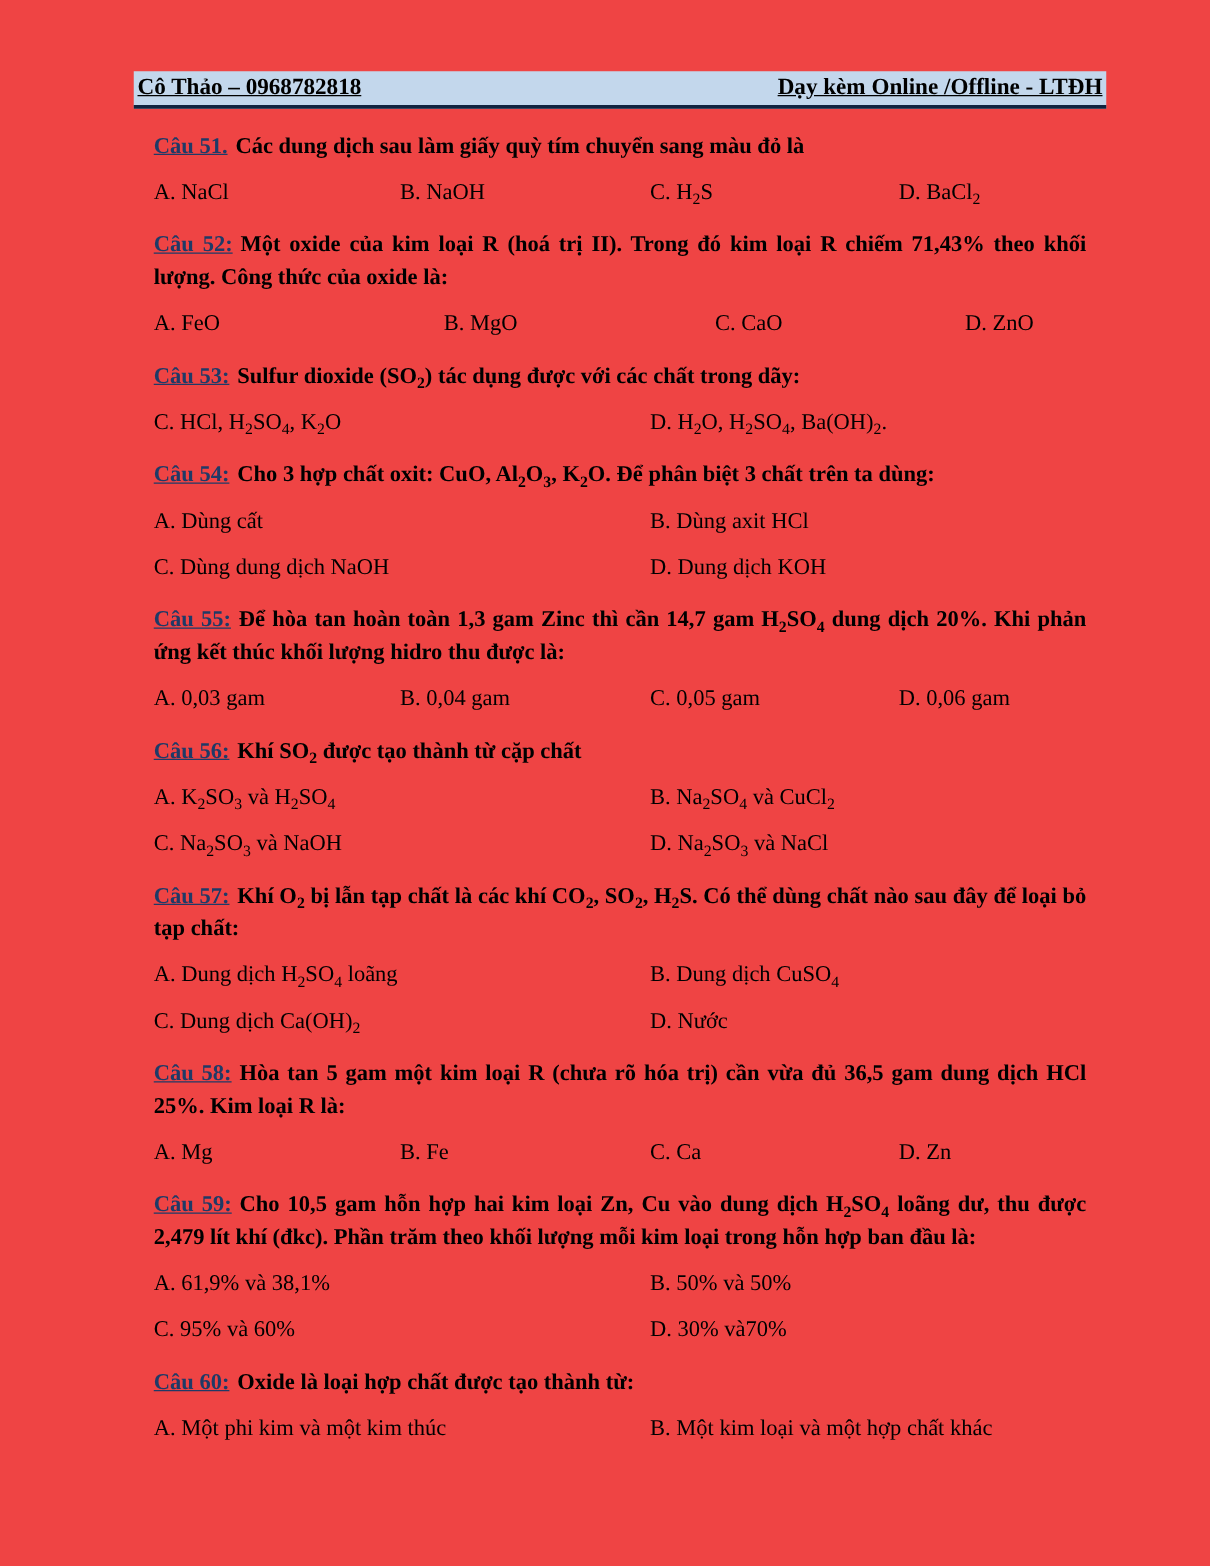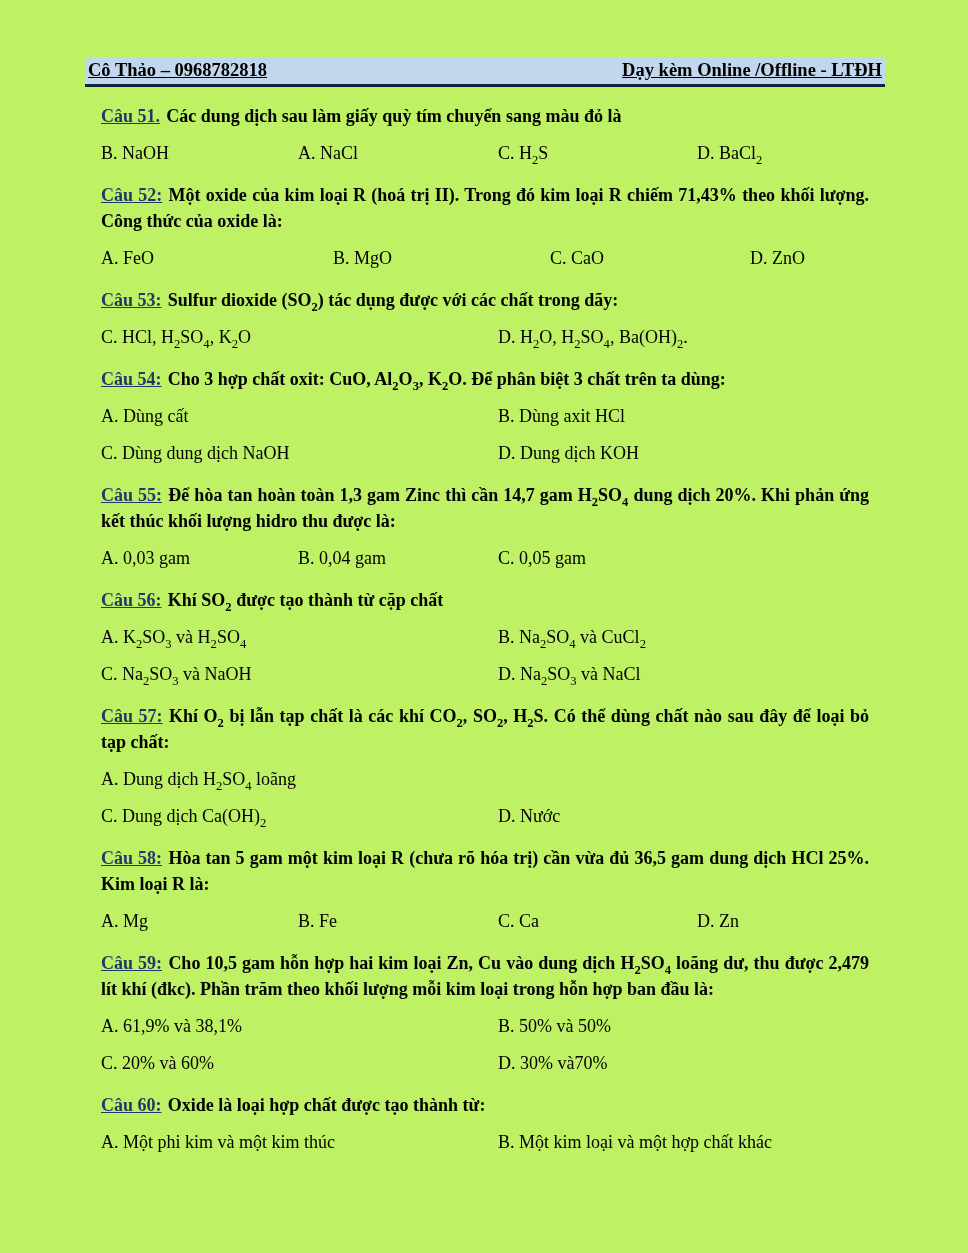--- a/index.html
+++ b/index.html
@@ -13,8 +13,8 @@
     width: 968px;
     min-height: 1253px;
     box-sizing: border-box;
-    padding: 57px 83px 40px 85px;
-    background: #bef264;
+    padding: 57px 83px 40px 107px;
+    background: #ef4444;
   }
   .header-bar {
     display: flex;

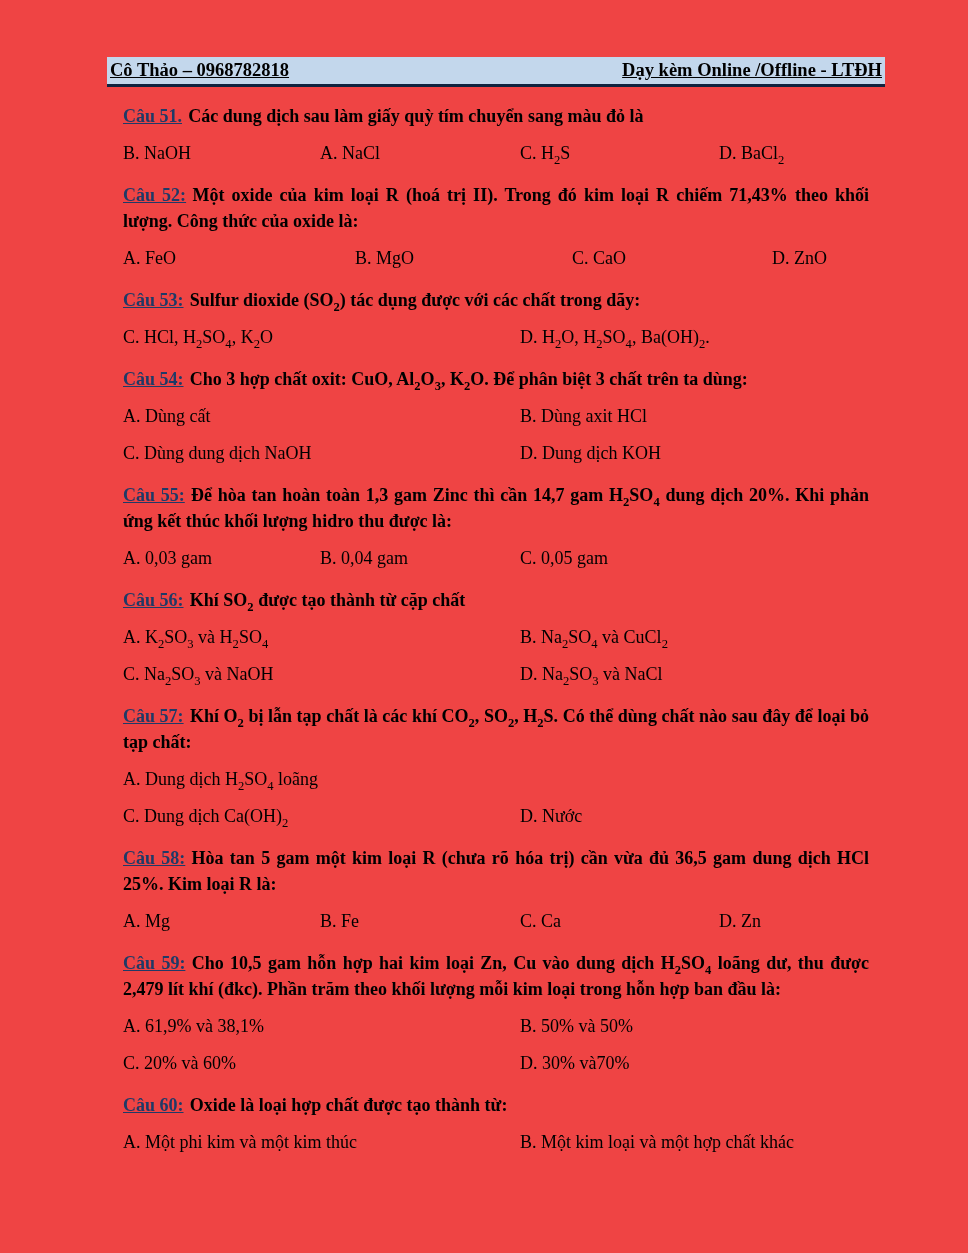--- a/index.html
+++ b/index.html
@@ -70,8 +70,8 @@
       <span class="qlabel">Câu 51.</span><span class="qtext">Các dung dịch sau làm giấy quỳ tím chuyển sang màu đỏ là</span>
     </p>
   <div class="opt-row cols4">
+          <span class="option">A. NaCl</span>
           <span class="option">B. NaOH</span>
-          <span class="option">A. NaCl</span>
           <span class="option">C. H<sub>2</sub>S</span>
           <span class="option">D. BaCl<sub>2</sub></span>
         </div>

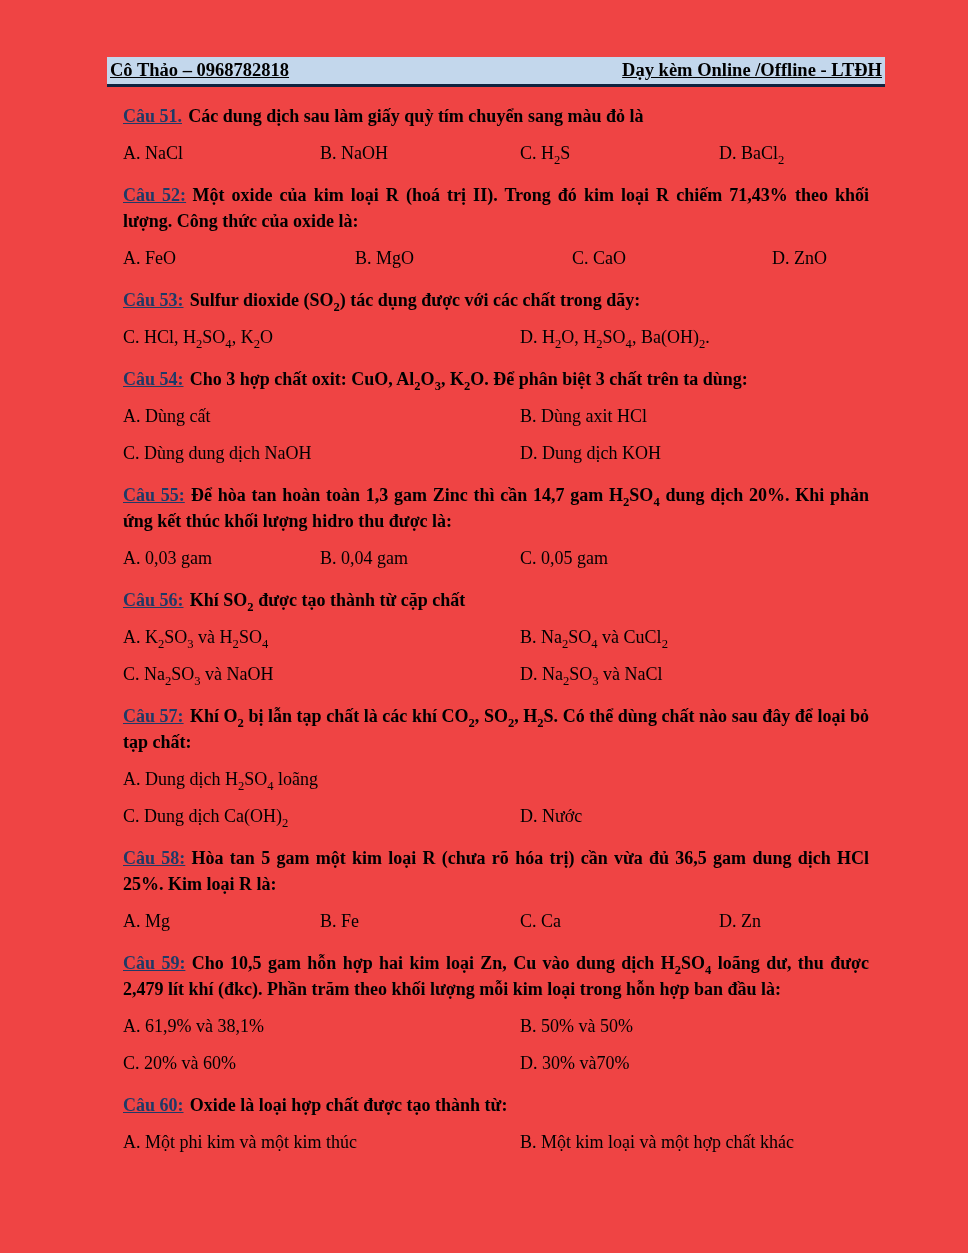--- a/index.html
+++ b/index.html
@@ -117,6 +117,7 @@
           <span class="option">A. 0,03 gam</span>
           <span class="option">B. 0,04 gam</span>
           <span class="option">C. 0,05 gam</span>
+          <span class="option">D. 0,06 gam</span>
         </div>
       </section>
       <section class="question">

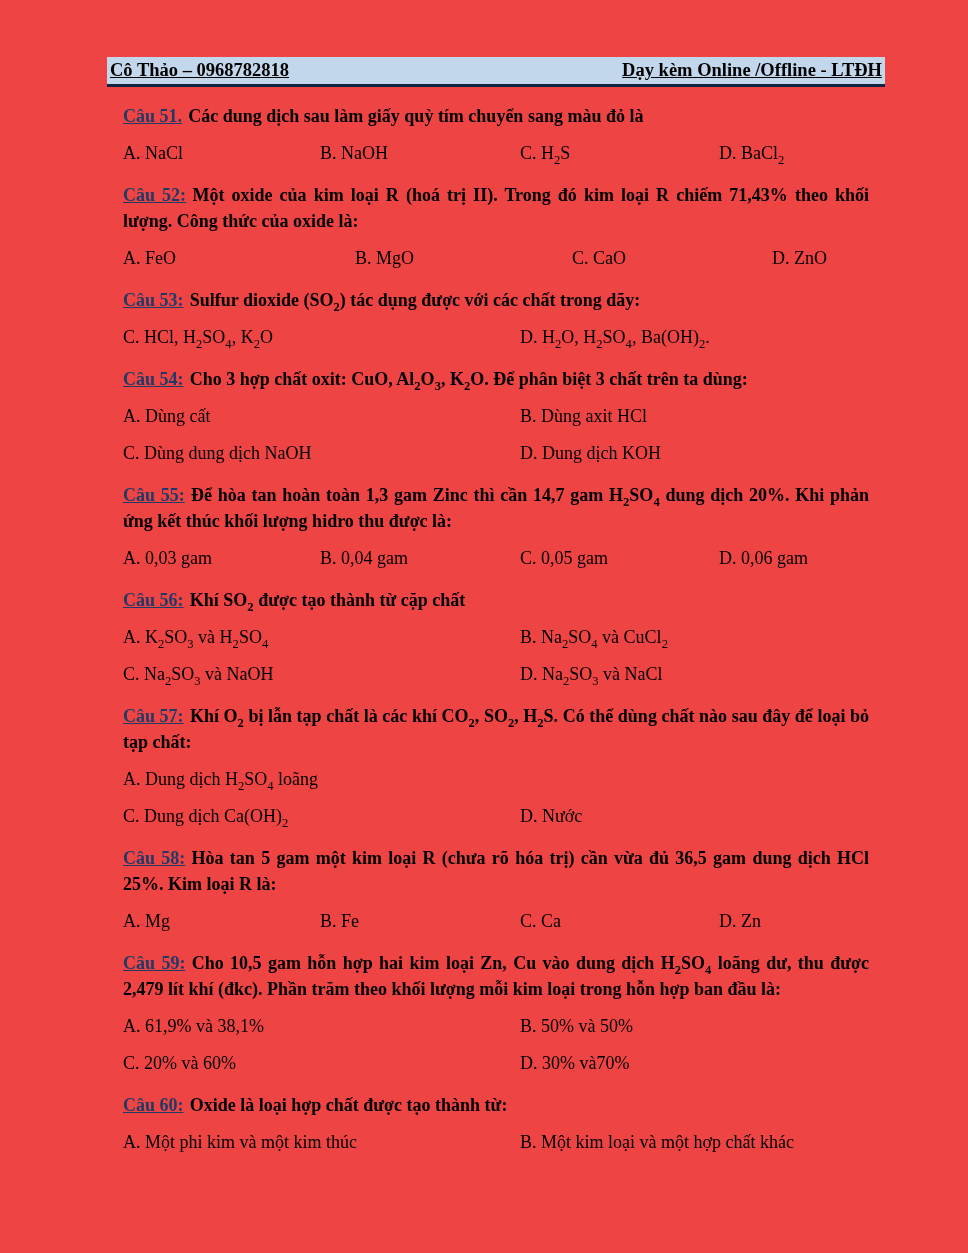--- a/index.html
+++ b/index.html
@@ -139,6 +139,7 @@
     </p>
   <div class="opt-row cols2">
           <span class="option">A. Dung dịch H<sub>2</sub>SO<sub>4</sub> loãng</span>
+          <span class="option">B. Dung dịch CuSO<sub>4</sub></span>
         </div>
         <div class="opt-row cols2">
           <span class="option">C. Dung dịch Ca(OH)<sub>2</sub></span>

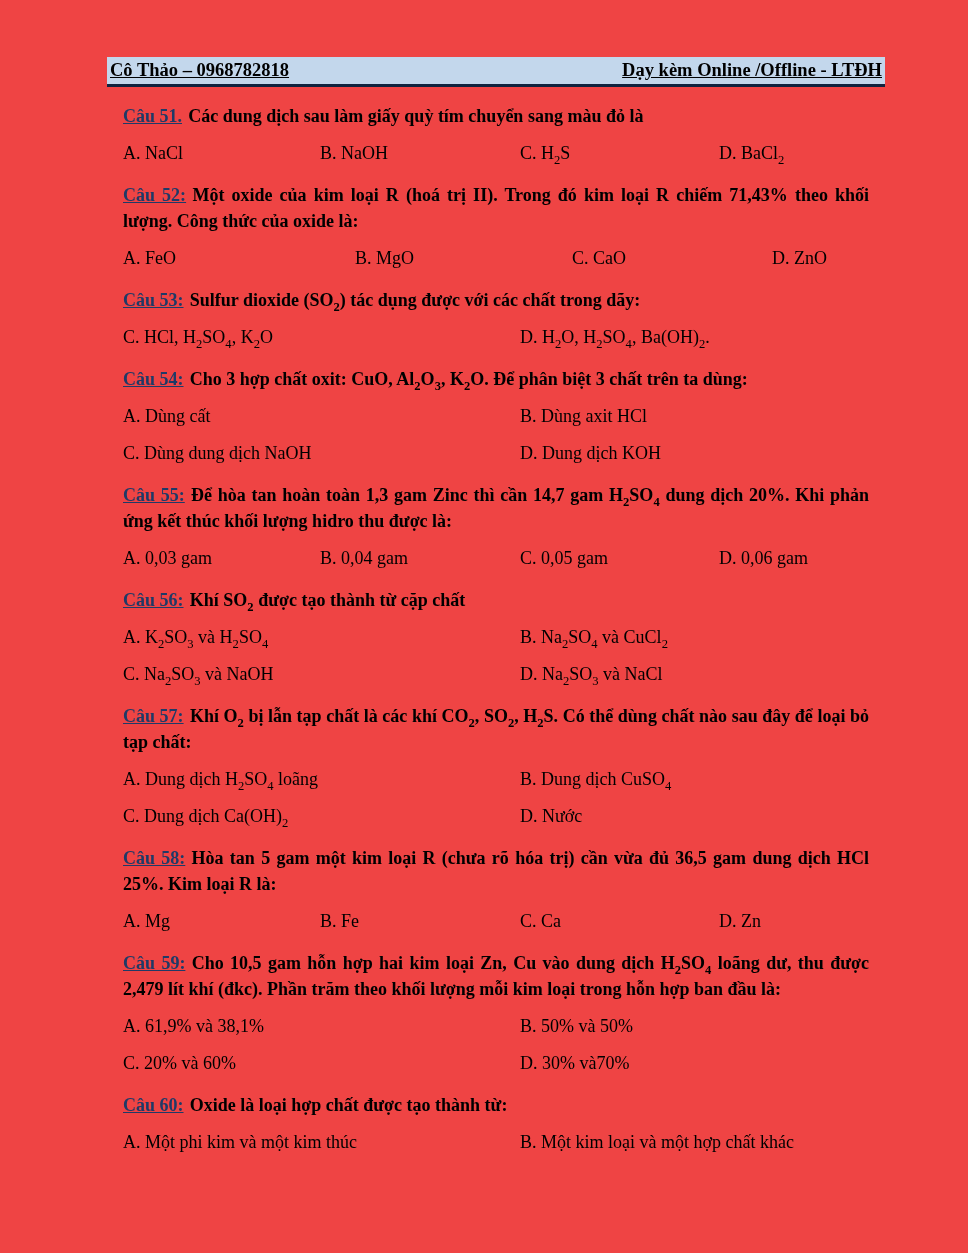--- a/index.html
+++ b/index.html
@@ -166,7 +166,7 @@
           <span class="option">B. 50% và 50%</span>
         </div>
         <div class="opt-row cols2">
-          <span class="option">C. 20% và 60%</span>
+          <span class="option">C. 95% và 60%</span>
           <span class="option">D. 30% và70%</span>
         </div>
       </section>

